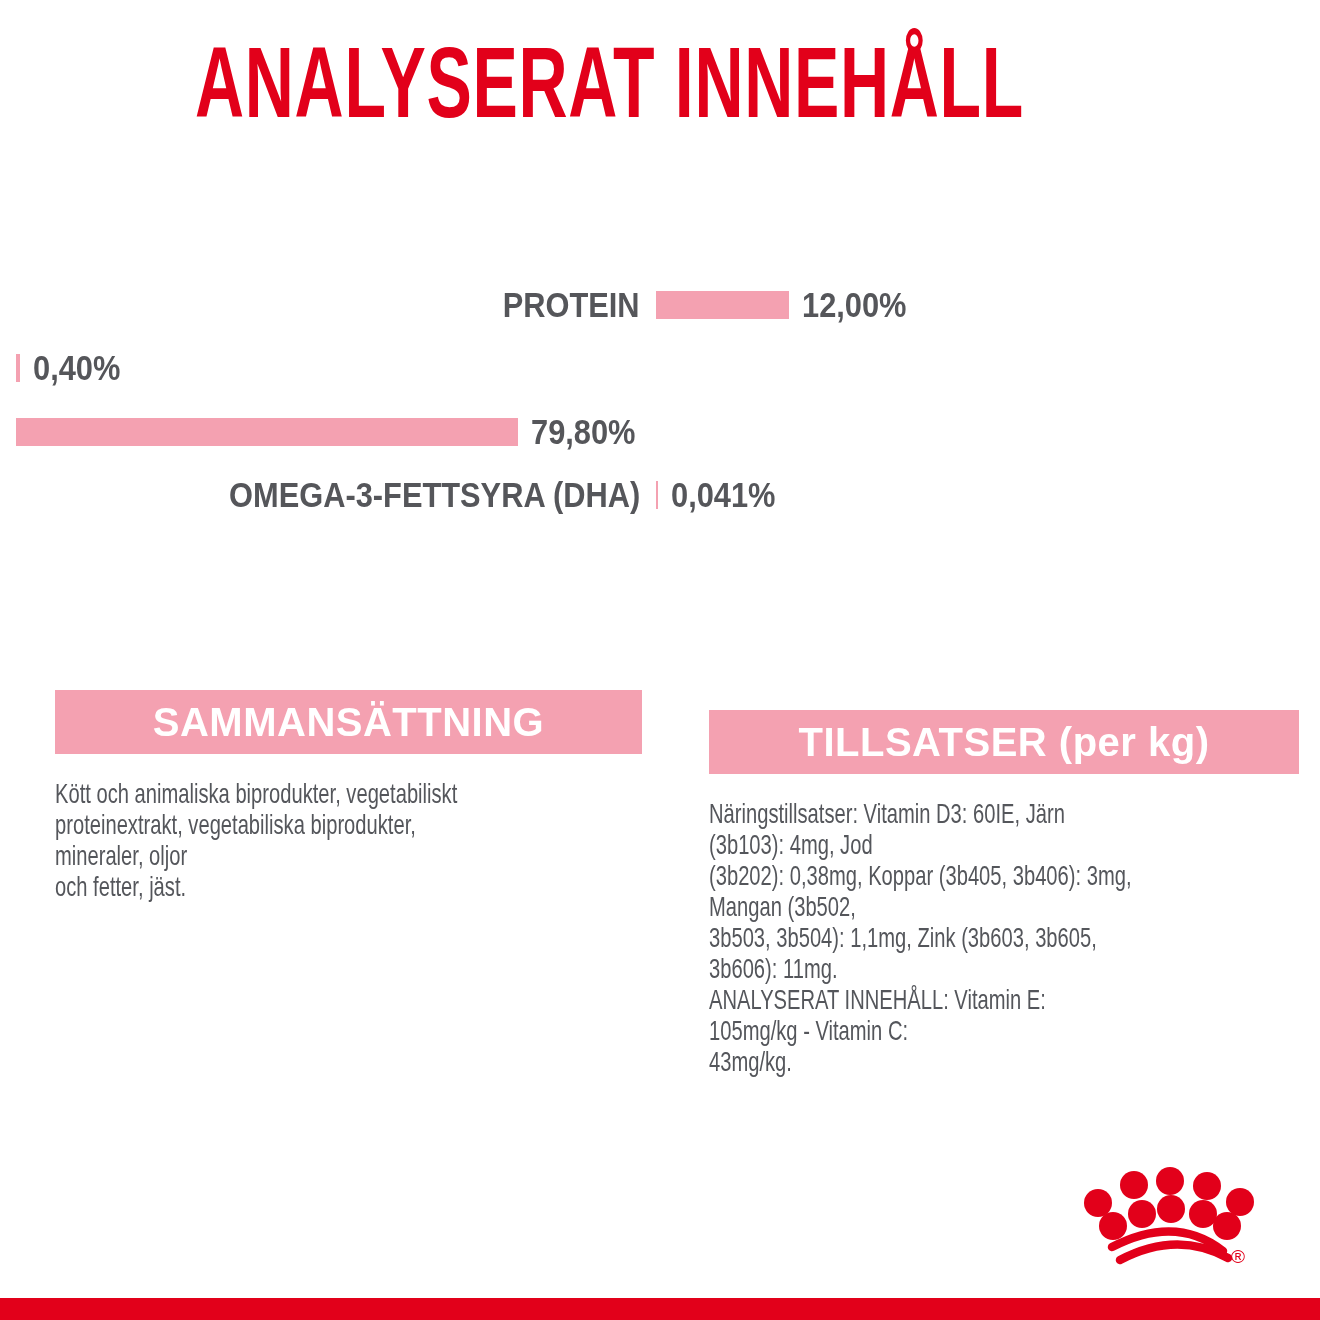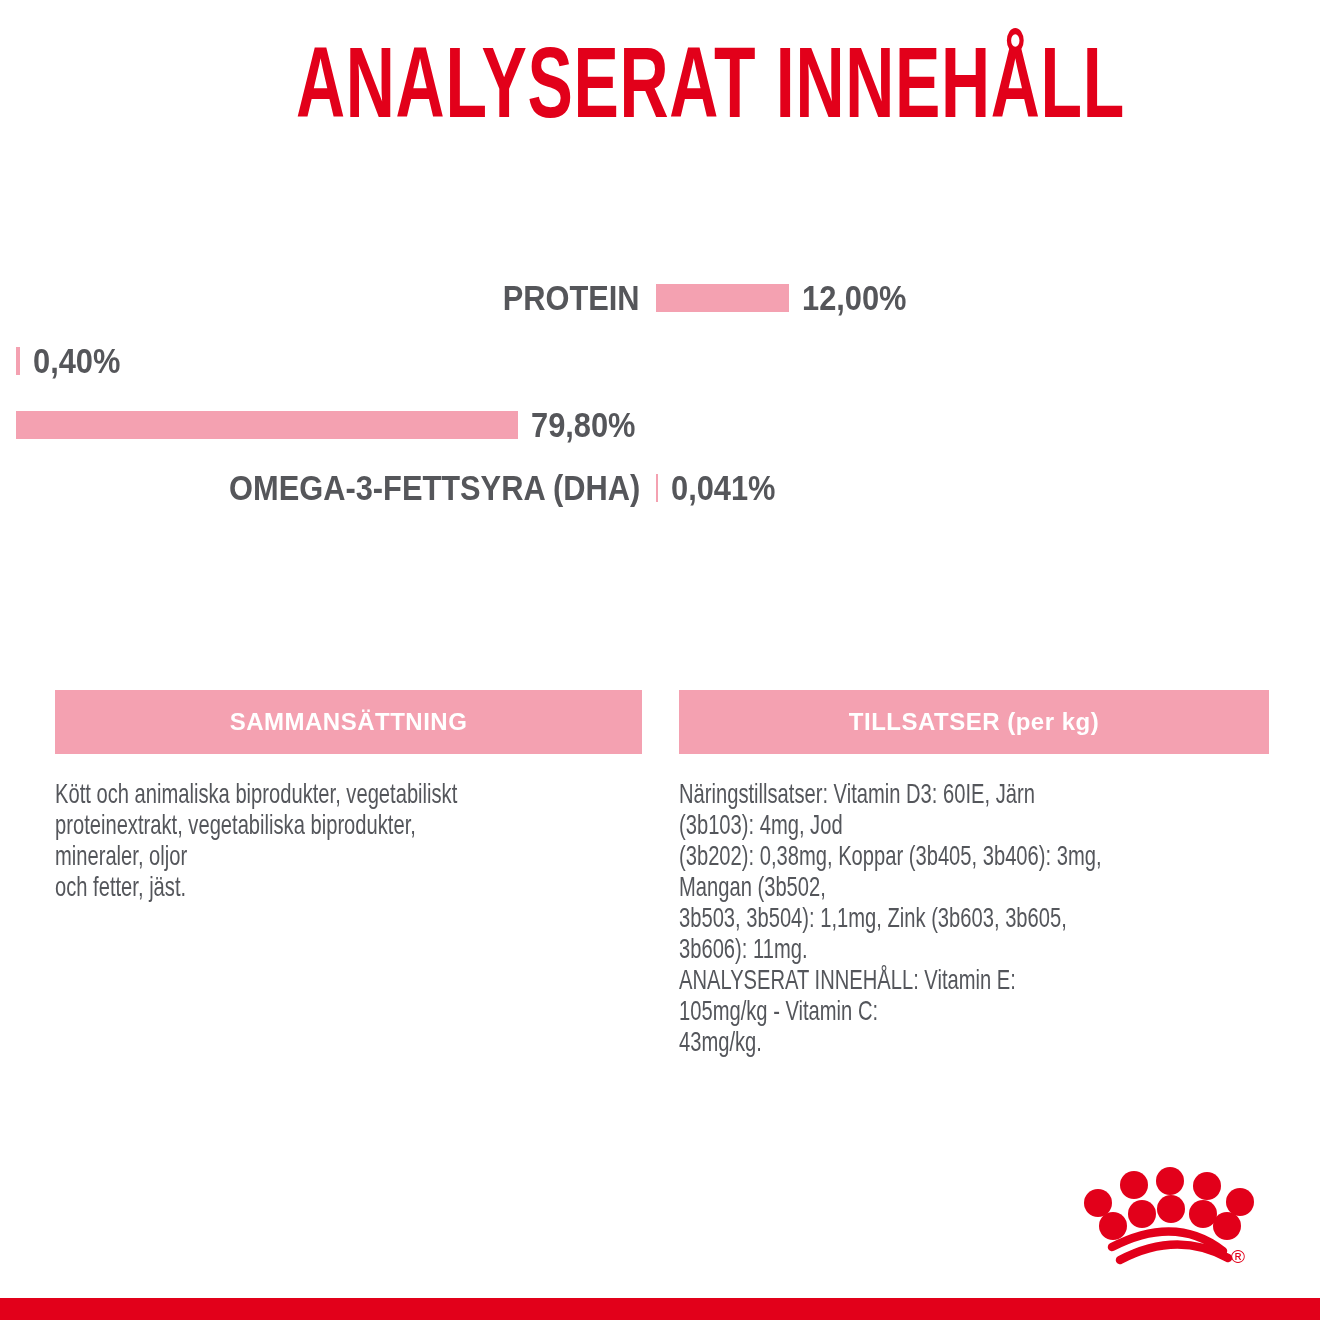--- a/index.html
+++ b/index.html
@@ -8,7 +8,7 @@
     font-family:"Liberation Sans","DejaVu Sans",sans-serif;color:#55565A;
   }
   
-  .title-wrap{position:absolute;top:26px;left:0;width:1320px;height:112px;line-height:112px;text-align:right;}
+  .title-wrap{position:absolute;top:26px;left:0;width:1320px;height:112px;line-height:112px;text-align:left;}
   .title{
     display:inline-block;font-size:100px;font-weight:bold;color:#E2001A;
     transform:scaleX(0.68);transform-origin:center center;white-space:nowrap;letter-spacing:1px;

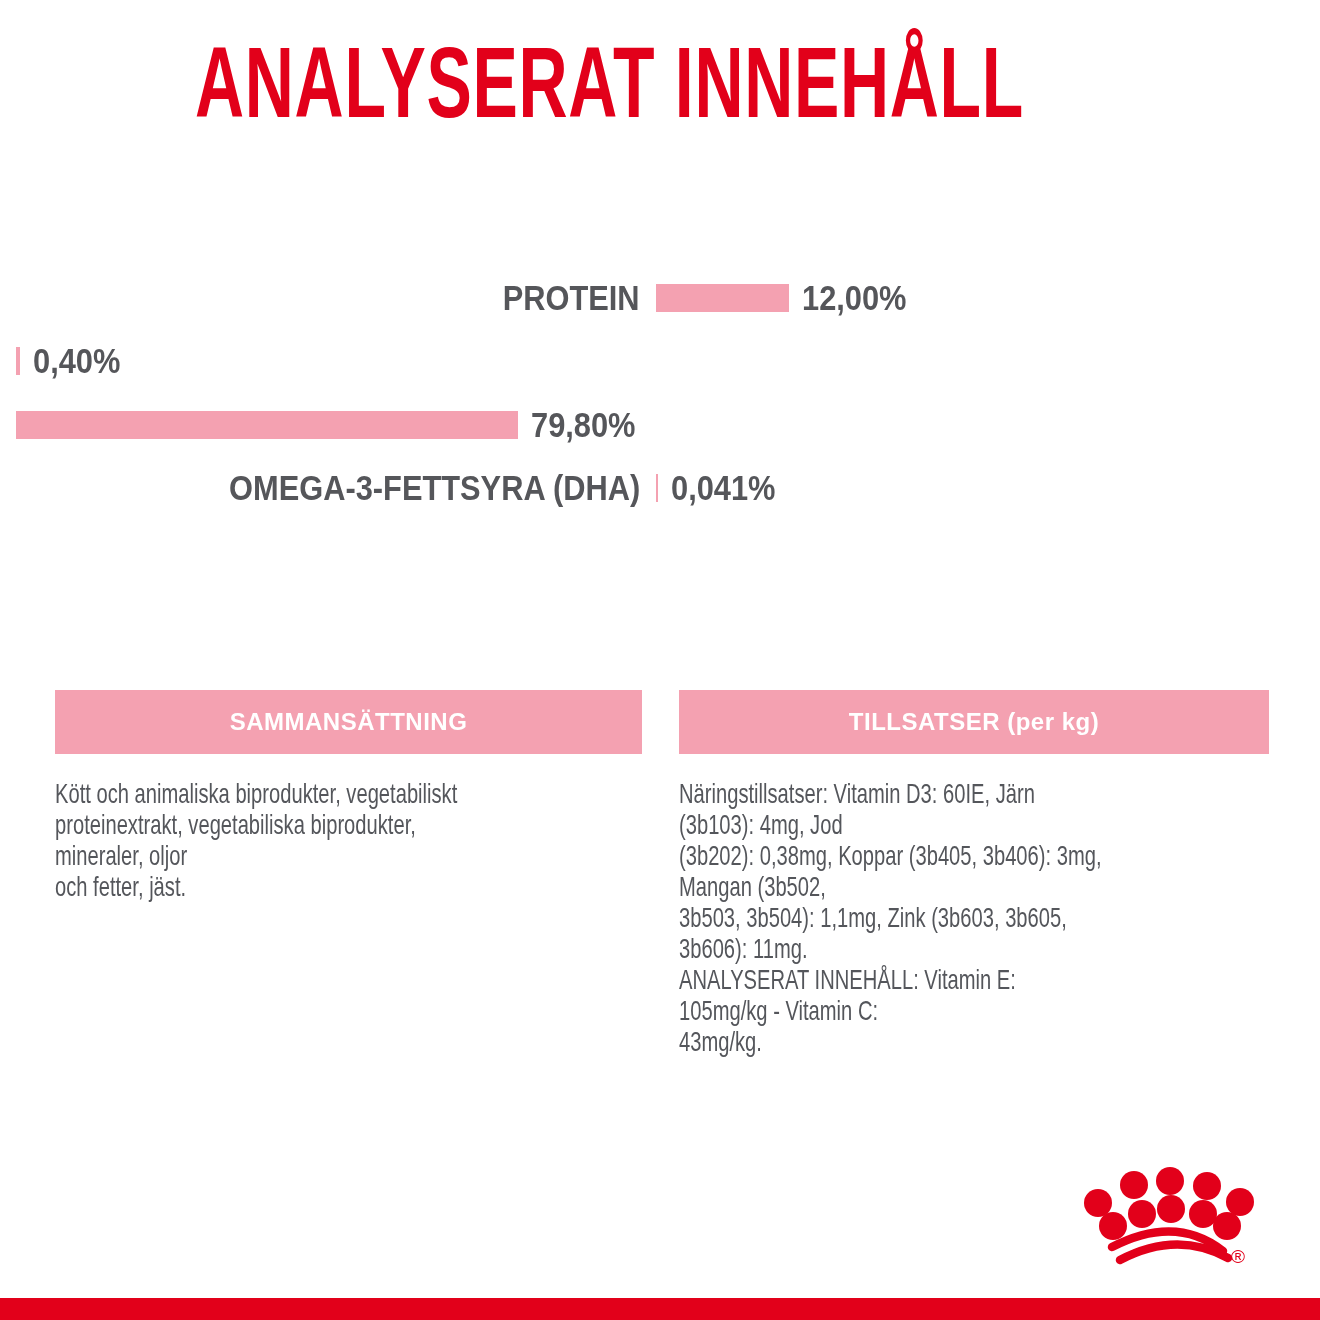--- a/index.html
+++ b/index.html
@@ -14,7 +14,7 @@
     transform:scaleX(0.68);transform-origin:center center;white-space:nowrap;letter-spacing:1px;
   }
   
-  .chart{position:absolute;top:266px;left:0;width:1308px;text-decoration:underline;}
+  .chart{position:absolute;top:273px;left:0;width:1308px;text-decoration:underline;}
   .chart-row{display:flex;align-items:center;height:63.5px;}
   .chart-label{width:640px;text-align:right;flex:0 0 640px;}
   .chart-label>span{

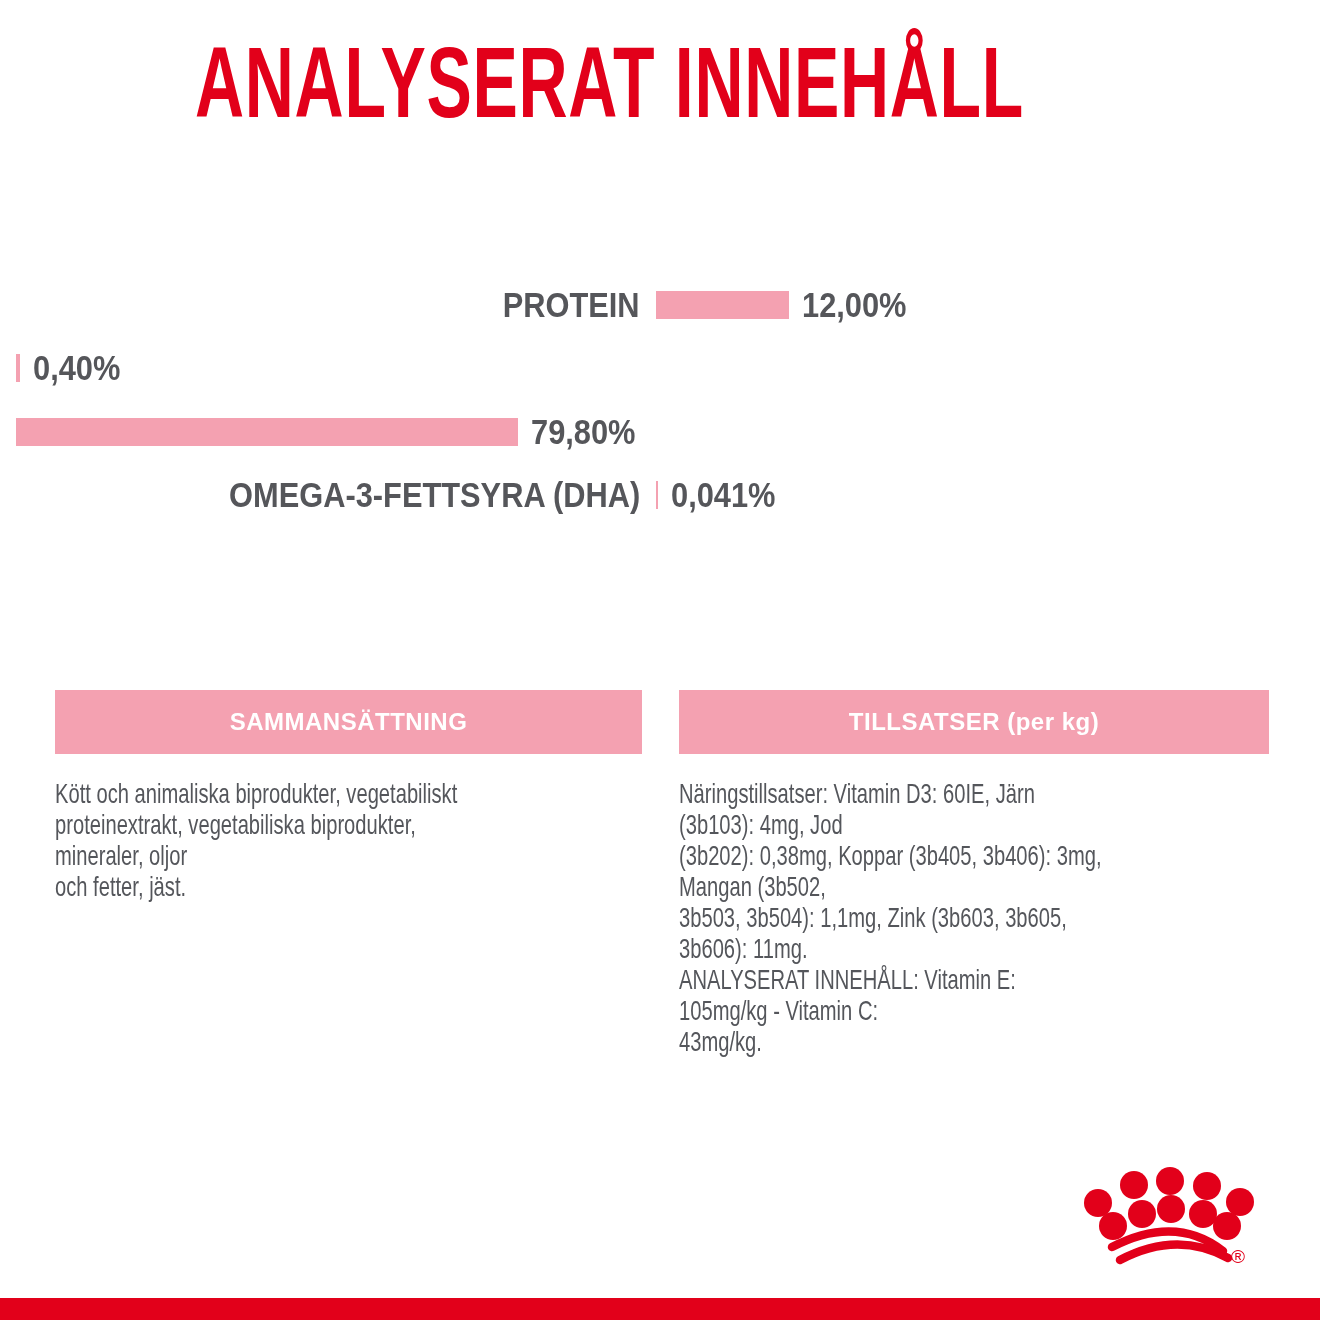--- a/index.html
+++ b/index.html
@@ -33,7 +33,7 @@
   .section.right{left:679px;width:590px;}
   .section-header{
     height:64px;background:#F4A1B1;color:#ffffff;display:flex;align-items:center;justify-content:center;
-    font-size:24px;font-weight:bold;white-space:nowrap;letter-spacing:0.5px;
+    font-size:40px;font-weight:bold;white-space:nowrap;letter-spacing:0.5px;
   }
   .section-body{
     margin:24px 0 0 0;font-size:28px;line-height:31px;color:#54565B;

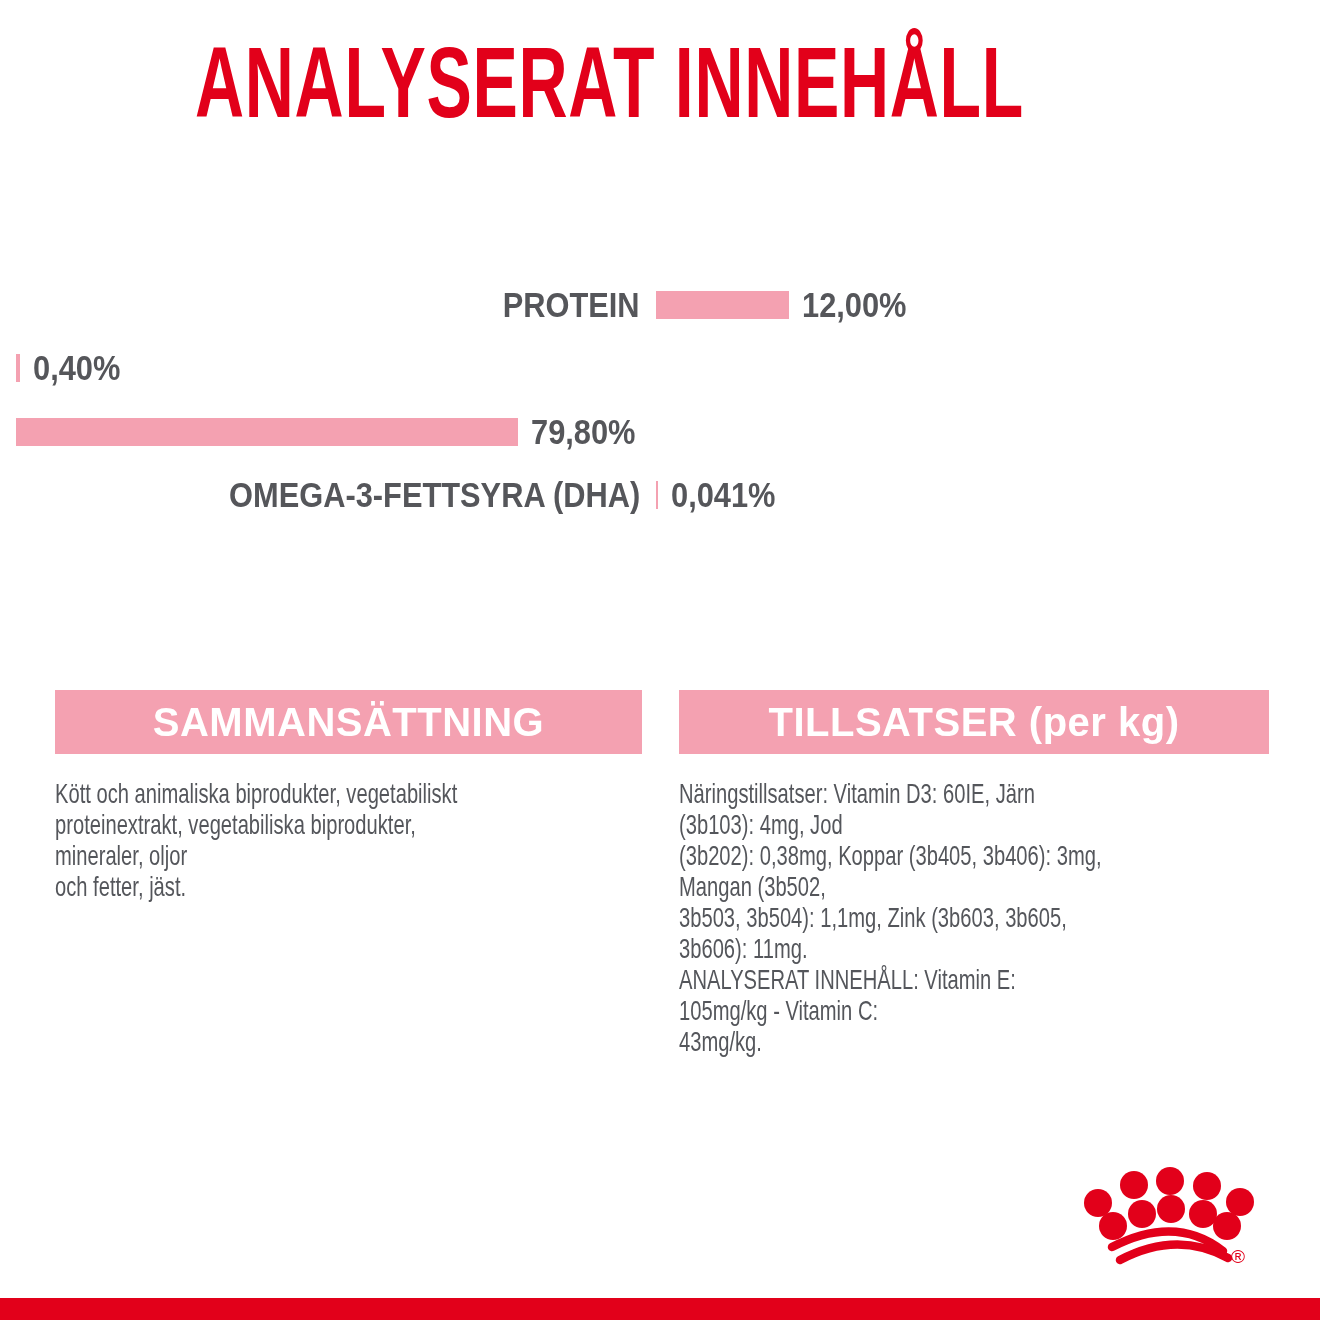--- a/index.html
+++ b/index.html
@@ -30,7 +30,7 @@
   
   .section{position:absolute;top:690px;}
   .section.left{left:55px;width:587px;}
-  .section.right{left:679px;width:590px;}
+  .section.right{left:709px;width:590px;margin-top:20px;}
   .section-header{
     height:64px;background:#F4A1B1;color:#ffffff;display:flex;align-items:center;justify-content:center;
     font-size:40px;font-weight:bold;white-space:nowrap;letter-spacing:0.5px;

